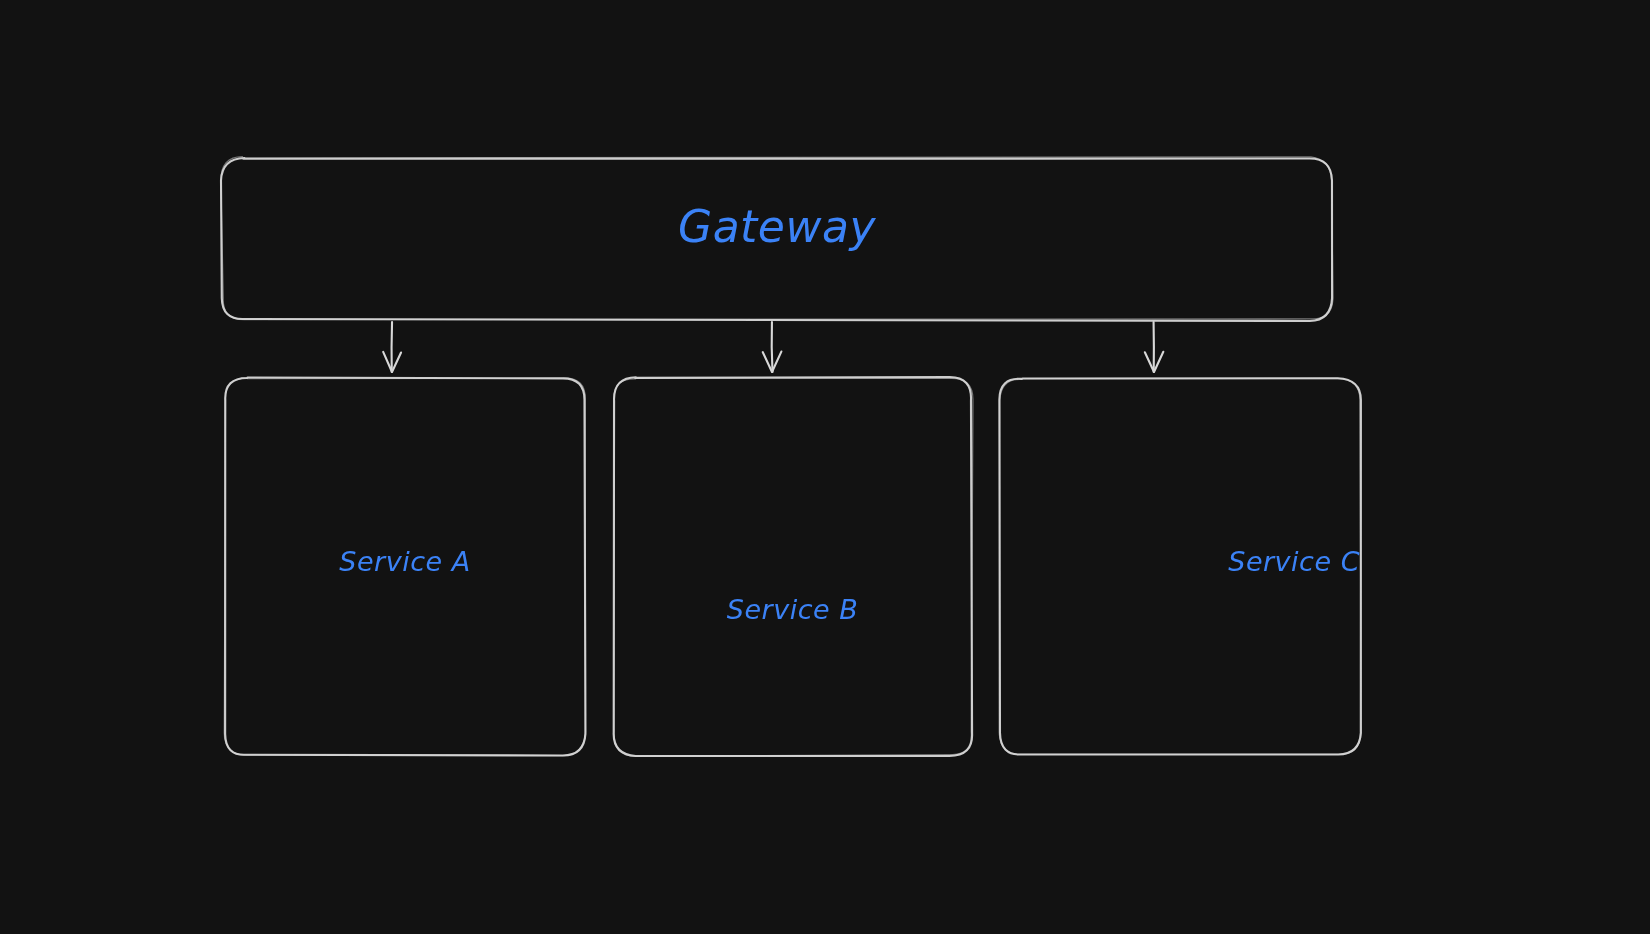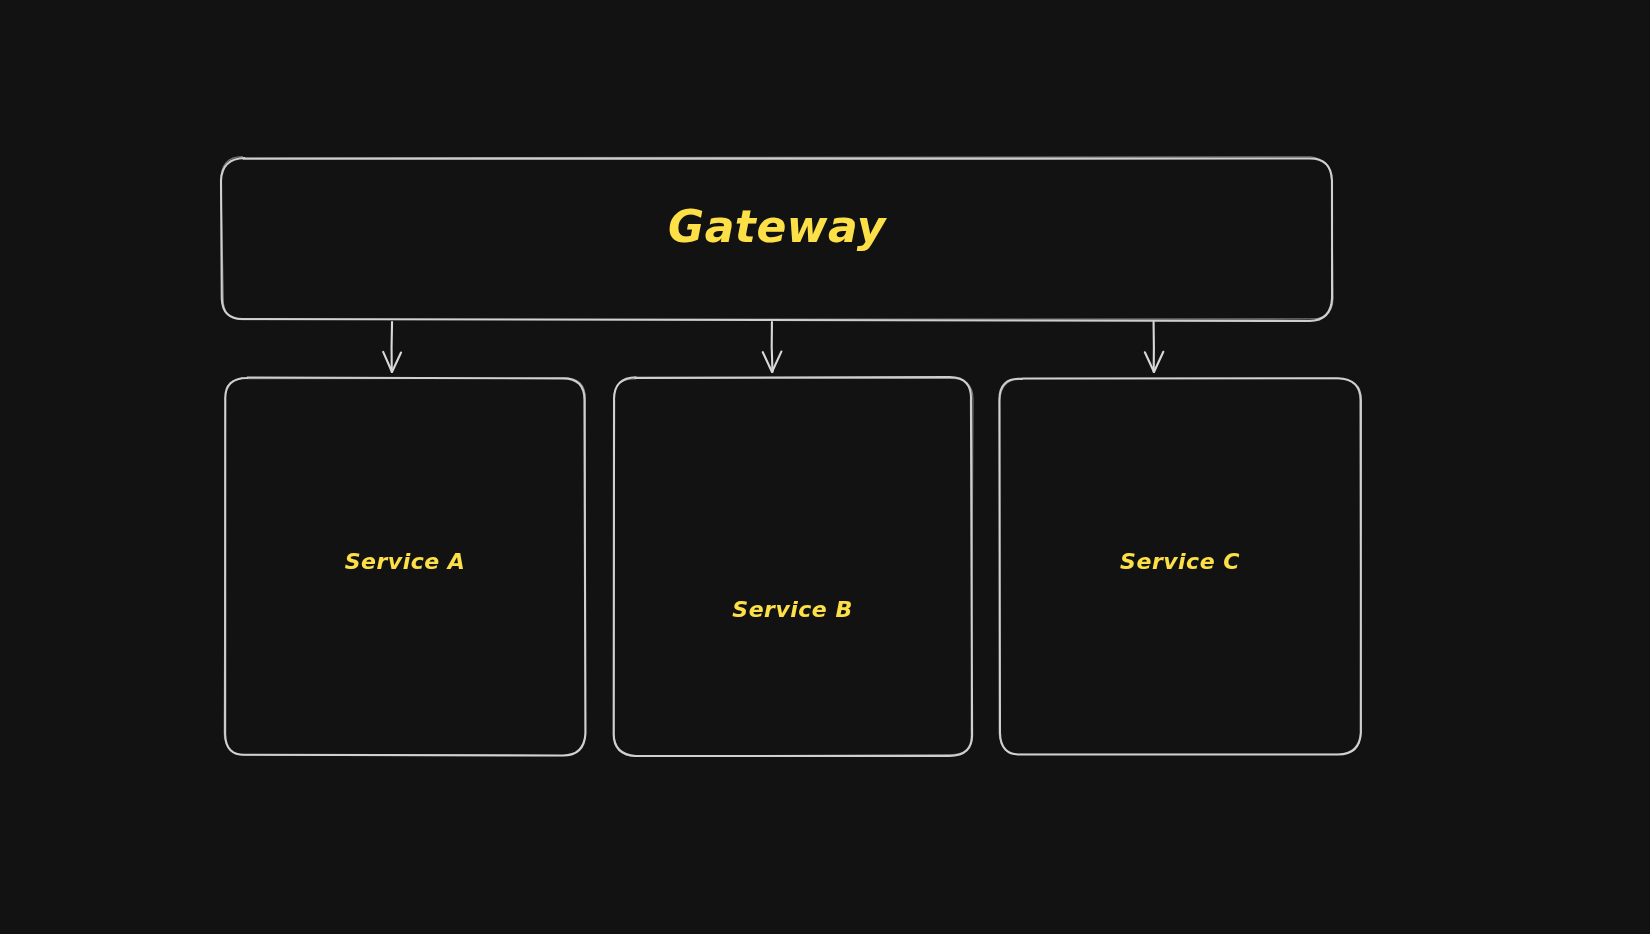--- a/index.html
+++ b/index.html
@@ -30,10 +30,10 @@
   .node-label {
     position: absolute;
     text-align: center;
-    color: #fde047;
+    color: #3b82f6;
     font-family: "DejaVu Sans", sans-serif;
     font-style: italic;
-    font-weight: 700;
+    font-weight: 400;
     white-space: nowrap;
     user-select: none;
     letter-spacing: 0.5px;

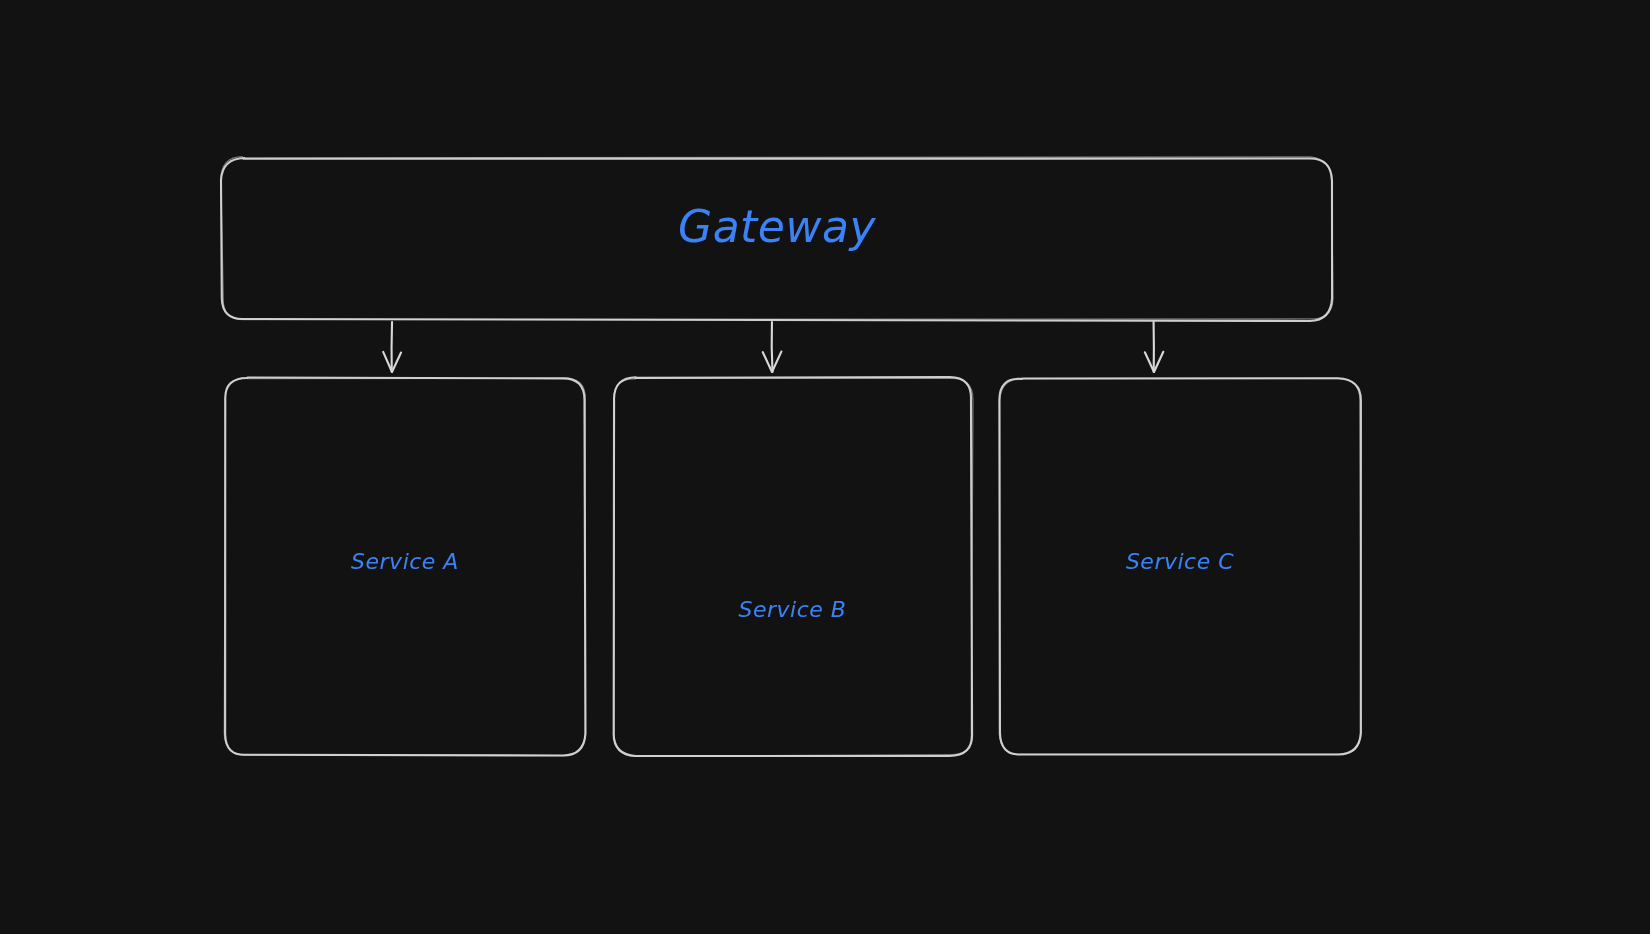--- a/index.html
+++ b/index.html
@@ -43,7 +43,7 @@
     line-height: 44px;
   }
   .service-label {
-    font-size: 22px;
+    font-size: 27px;
     line-height: 27px;
   }
   .hit {

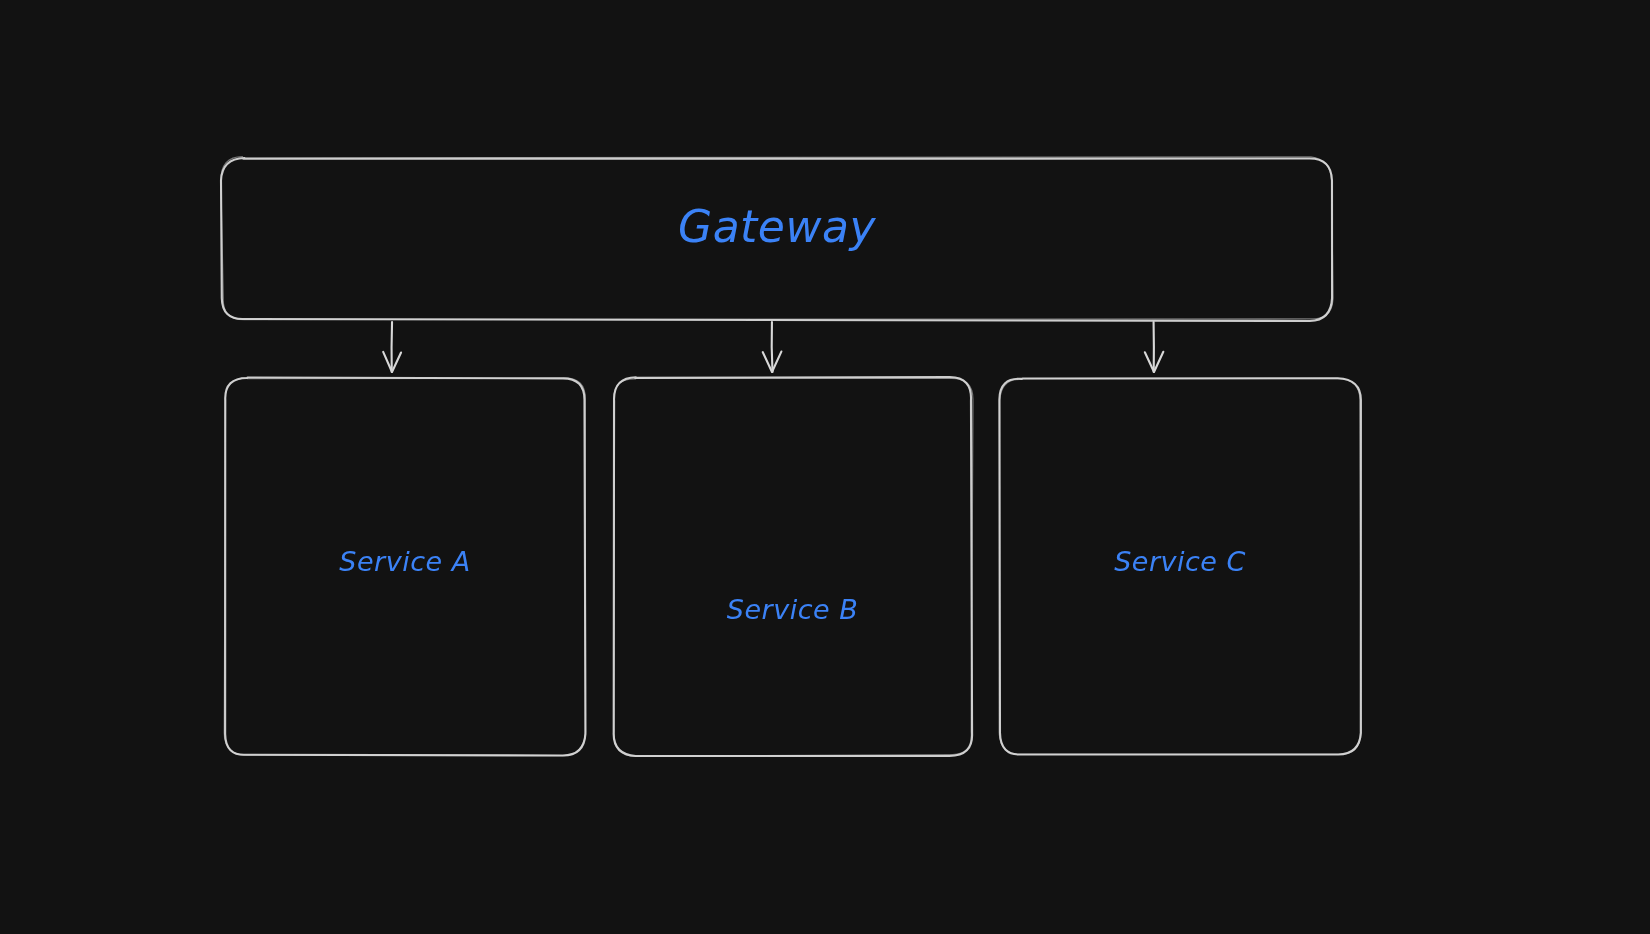--- a/index.html
+++ b/index.html
@@ -86,7 +86,7 @@
 
   <div class="node-label service-label" id="label-service-b" style="left: 613px; width: 359px; top: 547.5px; margin-top: 48px;">Service B</div>
 
-  <div class="node-label service-label" id="label-service-c" style="left: 1000px; width: 360px; top: 547.5px;">Service C</div>
+  <div class="node-label service-label" id="label-service-c" style="left: 1000px; width: 360px; top: 547.5px; text-align: right;">Service C</div>
 
   <div class="hit" id="hit-gateway" style="left: 222px; top: 158px; width: 1110px; height: 162px;"></div>
   <div class="hit" id="hit-service-a" style="left: 225px; top: 378px; width: 360px; height: 377px;"></div>

